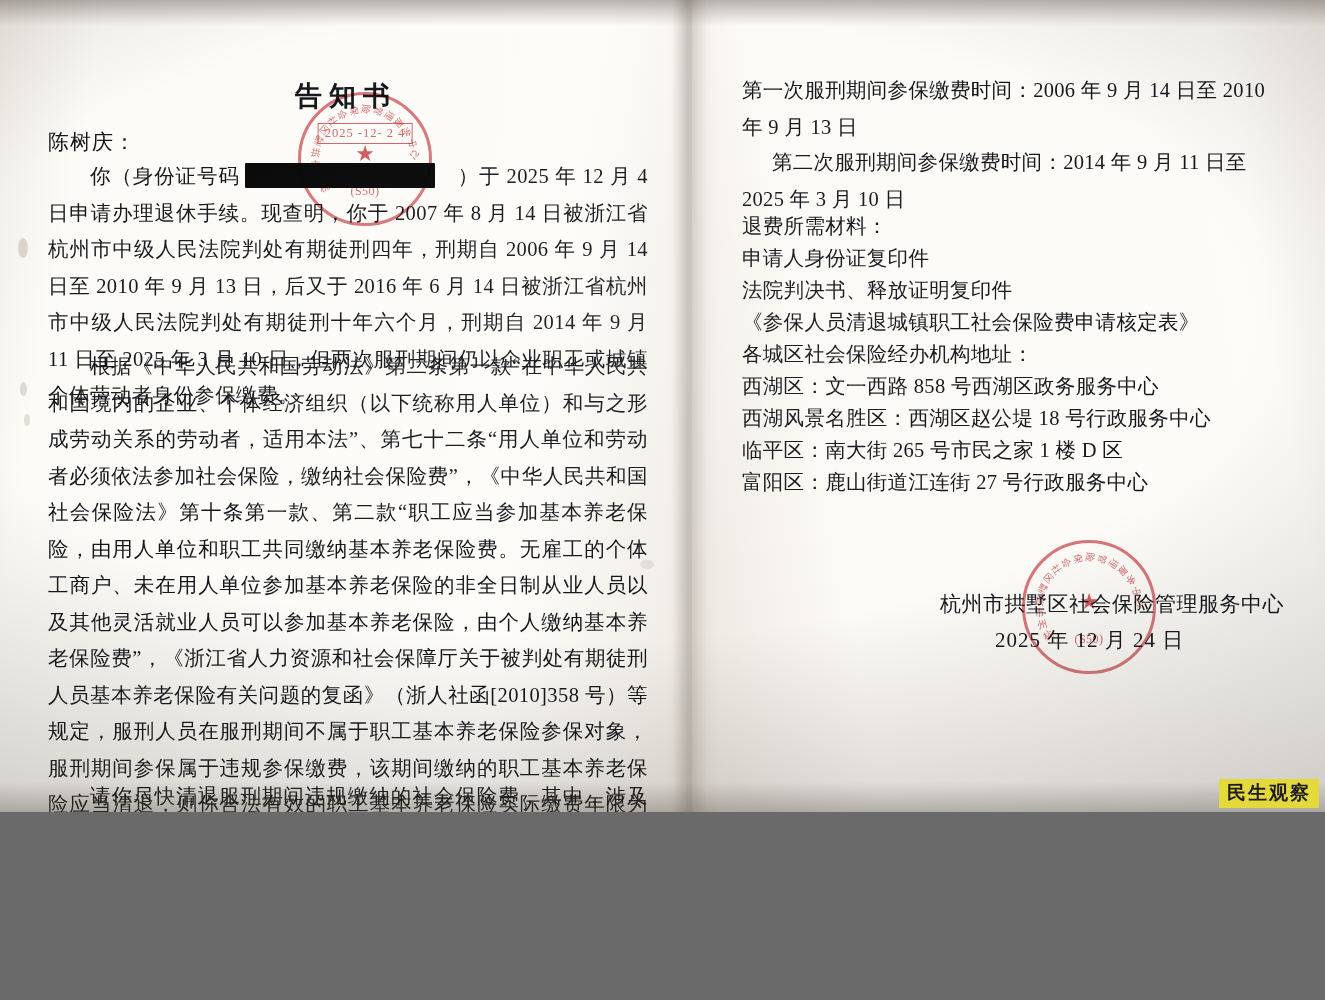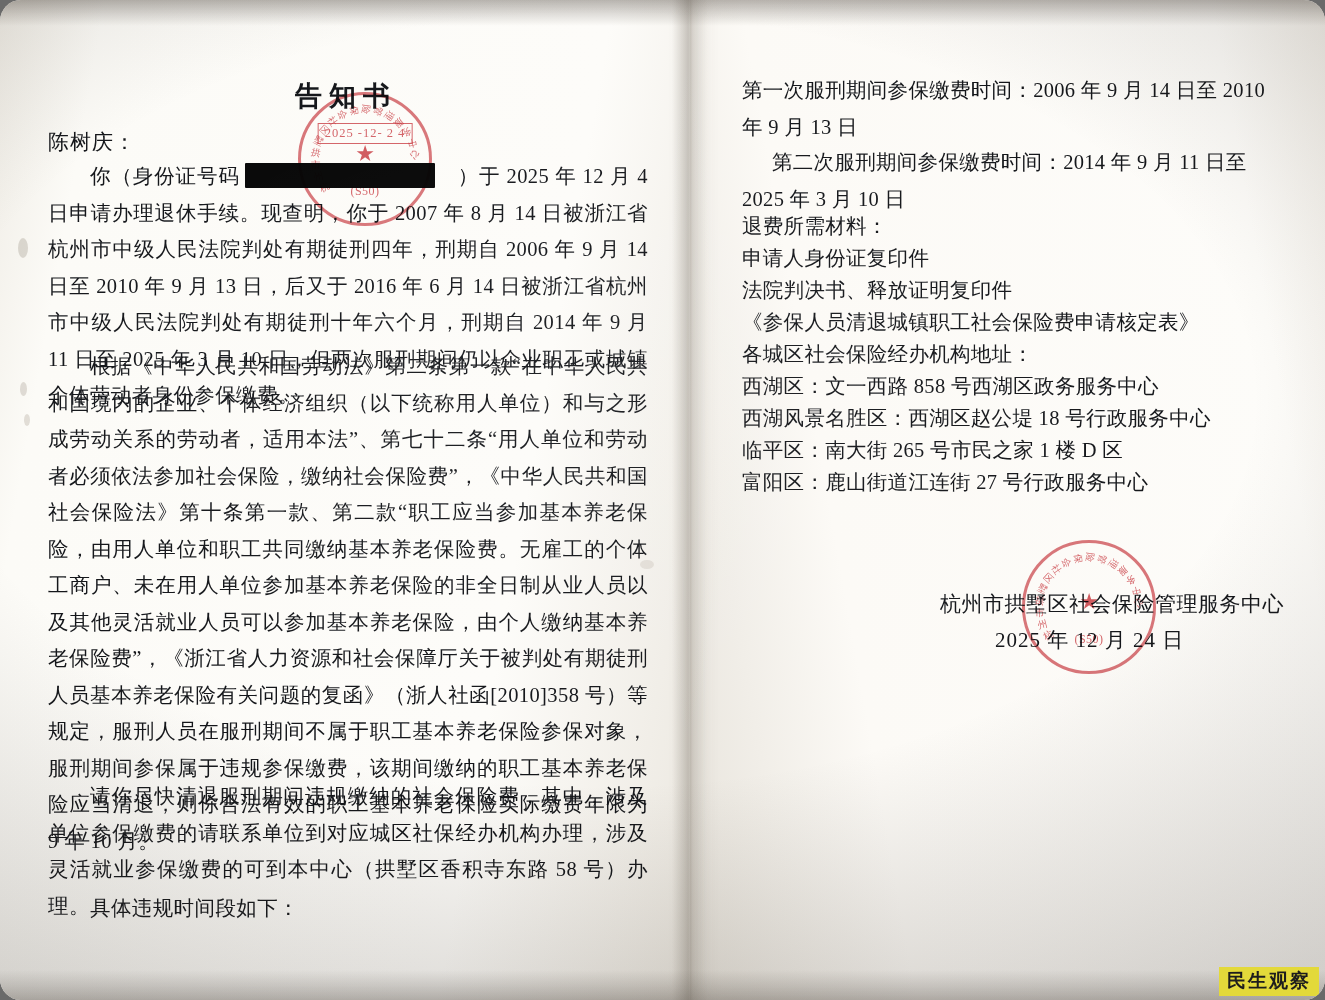--- a/index.html
+++ b/index.html
@@ -10,11 +10,10 @@
   #page {
     position: relative;
     width: 1325px;
-    height: 1000px;
+    height: 812px;
     overflow: hidden;
     background: #d8d4cd;
     font-family: "Liberation Serif", "DejaVu Serif", serif;
-    border-radius: 21px;
   }
 
   

